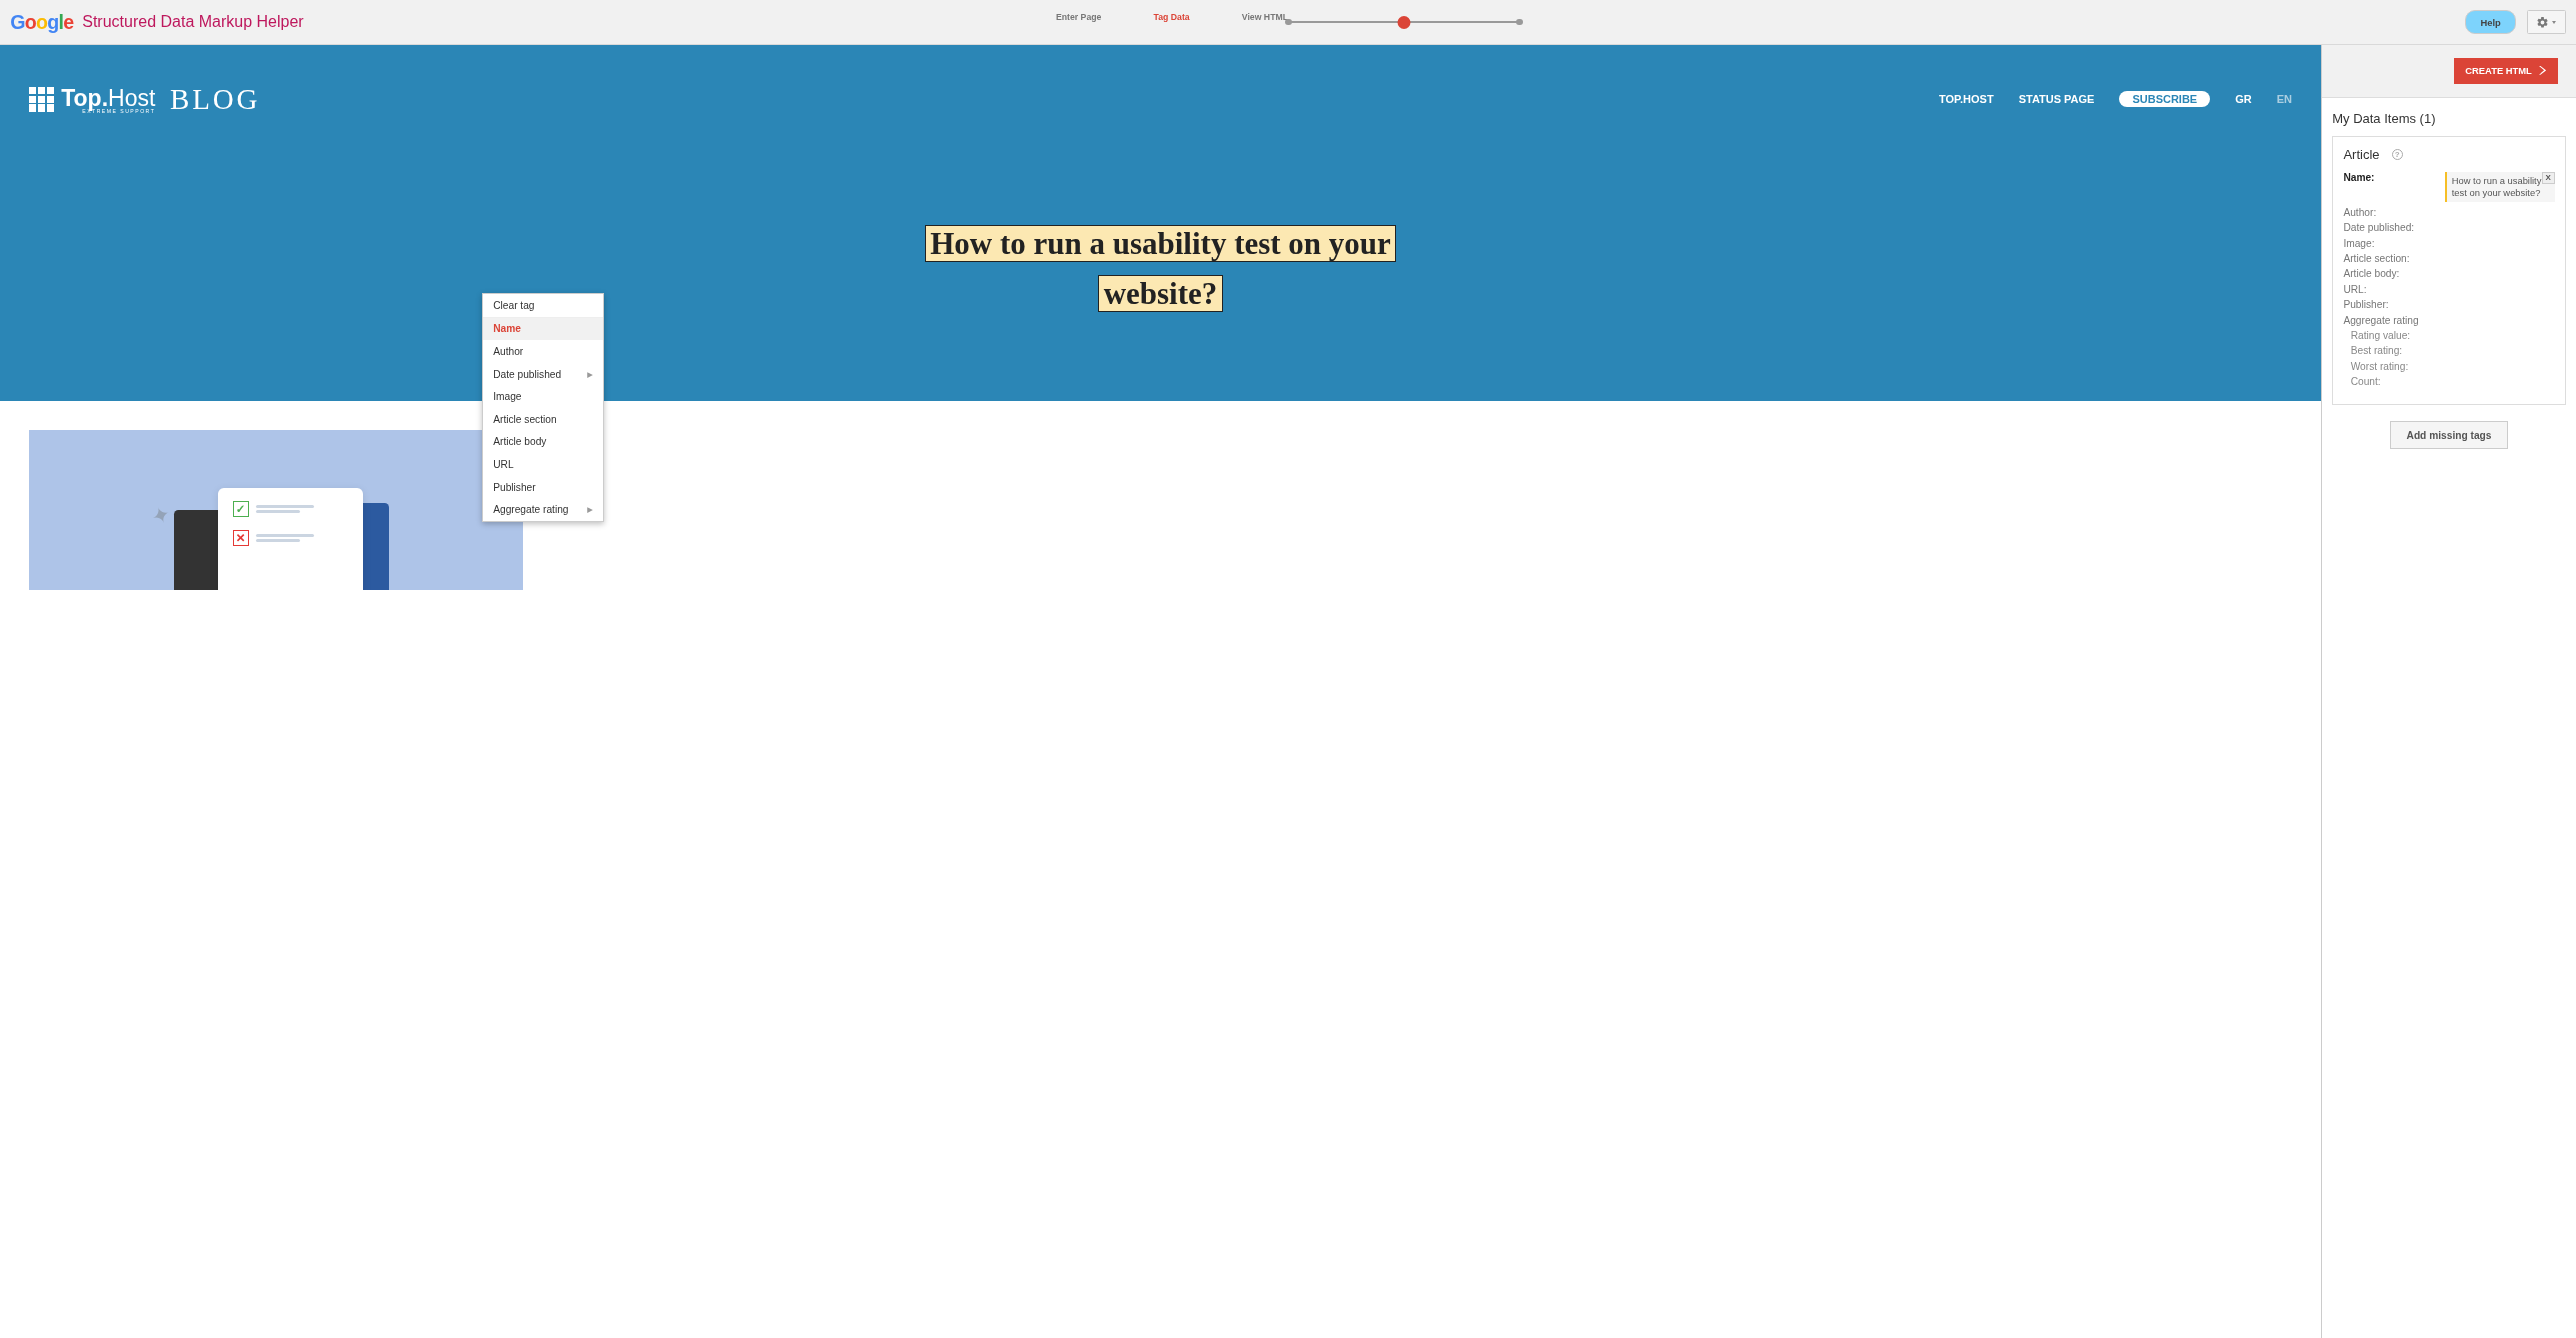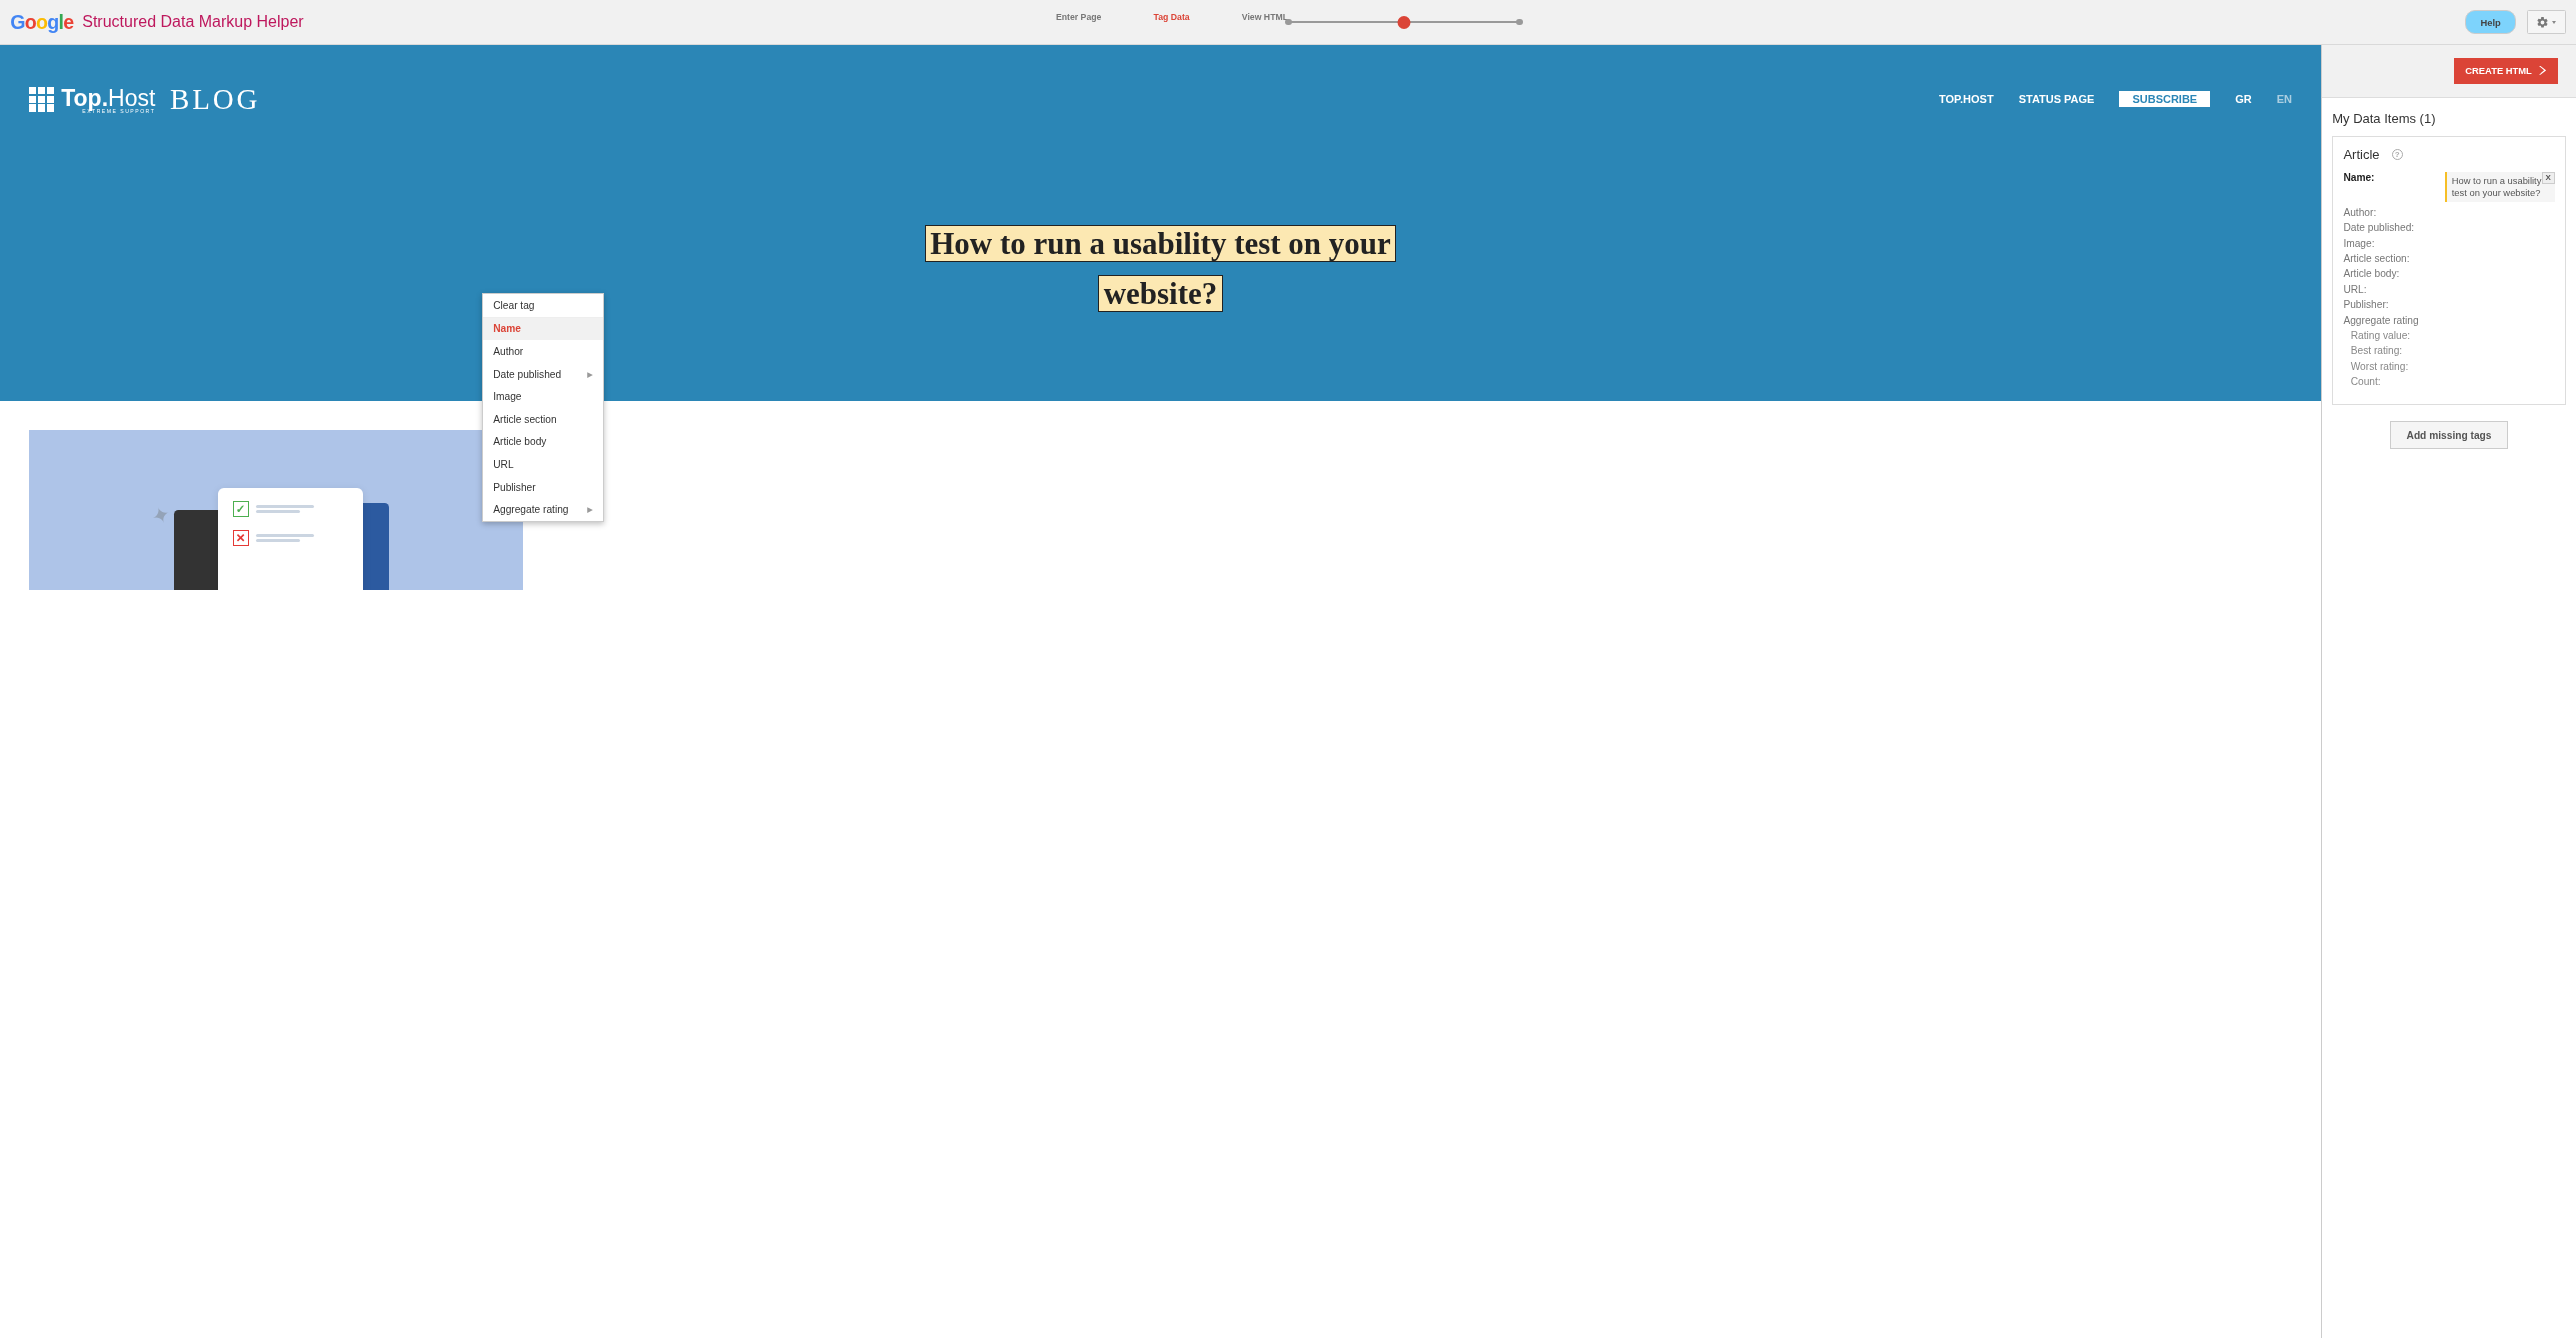--- a/index.html
+++ b/index.html
@@ -72,7 +72,7 @@
 
 .nav { margin-left: auto; display: flex; gap: 25px; align-items: center; }
 .nav-item { font-size: 11px; font-weight: 700; cursor: pointer; }
-.nav-item.pill { background: #fff; color: #2b86b6; padding: 2px 13px; border-radius: 0; }
+.nav-item.pill { background: #fff; color: #2b86b6; padding: 2px 13px; border-radius: 12px; }
 .nav-item.faded { opacity: 0.6; }
 
 .headline-zone { text-align: center; padding-top: 80px; }

